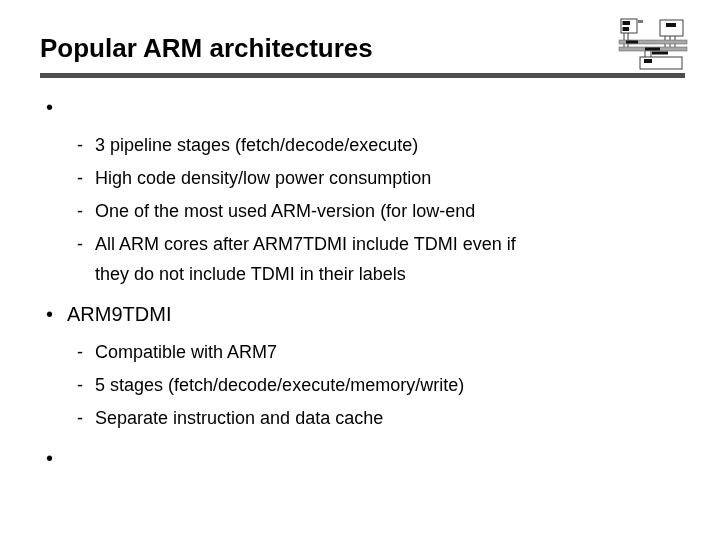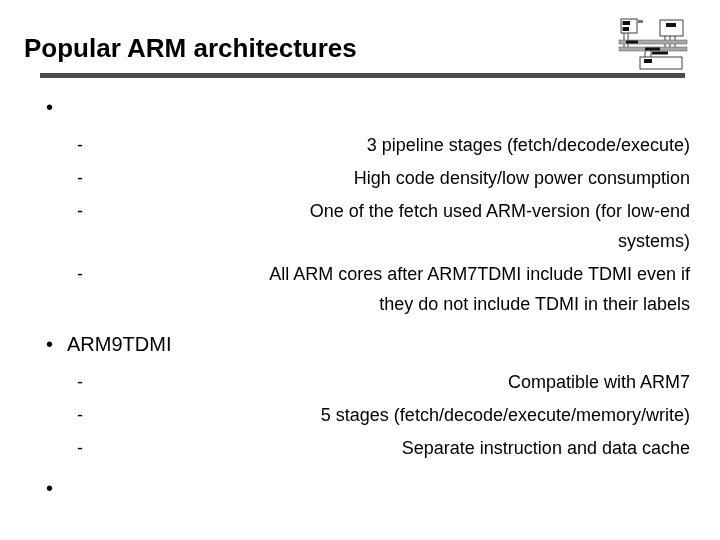--- a/index.html
+++ b/index.html
@@ -15,7 +15,7 @@
   }
   .slide-title {
     position: absolute;
-    left: 24px;
+    left: 40px;
     top: 33px;
     font-size: 26px;
     font-weight: 700;

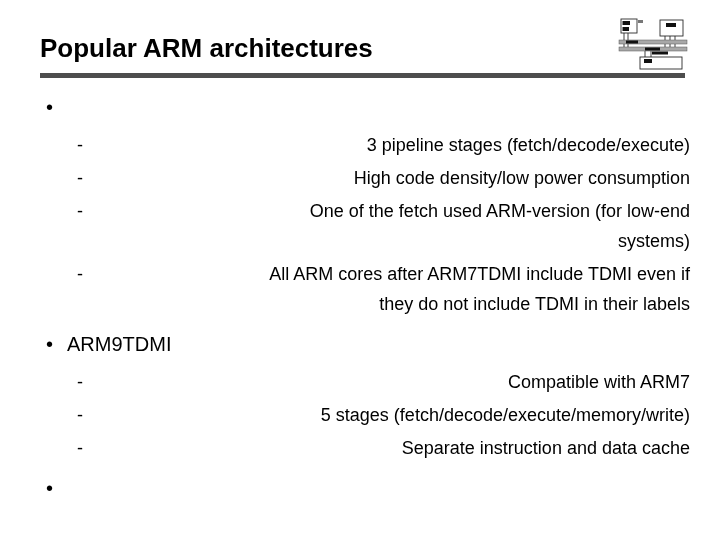--- a/index.html
+++ b/index.html
@@ -71,7 +71,7 @@
     box-sizing: border-box;
     font-size: 18px;
   }
-  .l2-text { flex: 1 1 auto; text-align: right; }
+  .l2-text { flex: 1 1 auto; }
   .l2-line { line-height: 30px; }
 </style>
 </head>

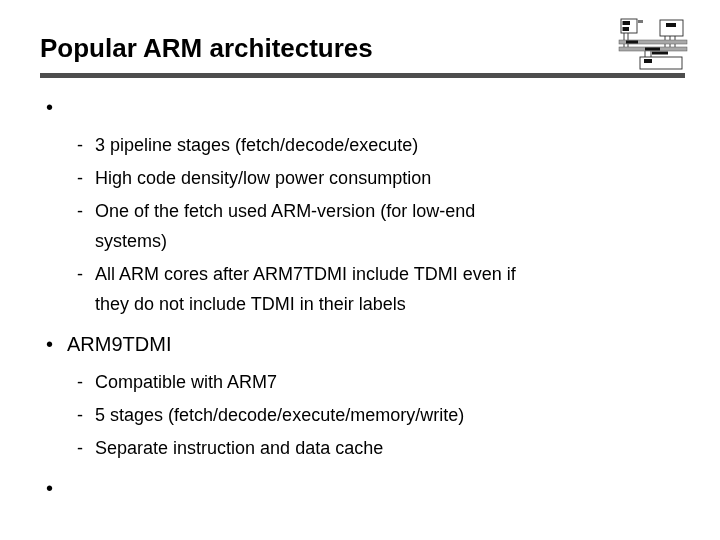--- a/index.html
+++ b/index.html
@@ -136,7 +136,7 @@
     <div class="l2">
       <span class="l2-marker">-</span>
       <div class="l2-text">
-        <div class="l2-line">One of the fetch used ARM-version (for low-end</div>
+        <div class="l2-line">One of the most used ARM-version (for low-end</div>
         <div class="l2-line">systems)</div>
       </div>
     </div>

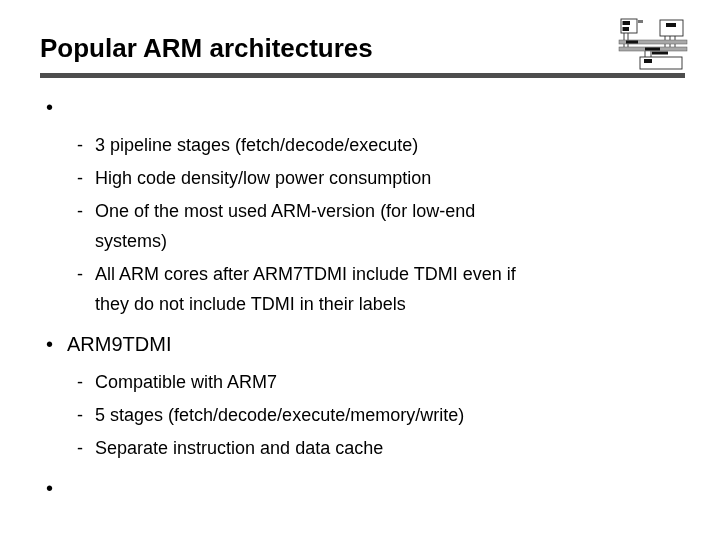--- a/index.html
+++ b/index.html
@@ -137,7 +137,6 @@
       <span class="l2-marker">-</span>
       <div class="l2-text">
         <div class="l2-line">One of the most used ARM-version (for low-end</div>
-        <div class="l2-line">systems)</div>
       </div>
     </div>
 

